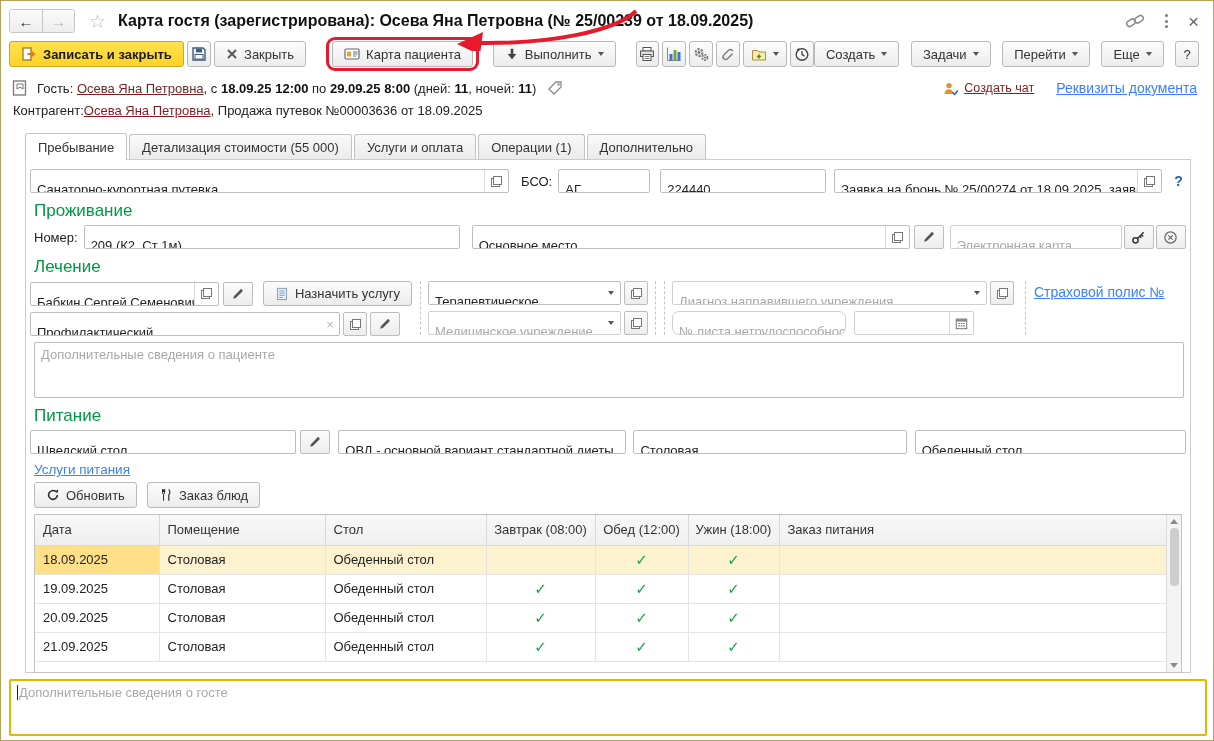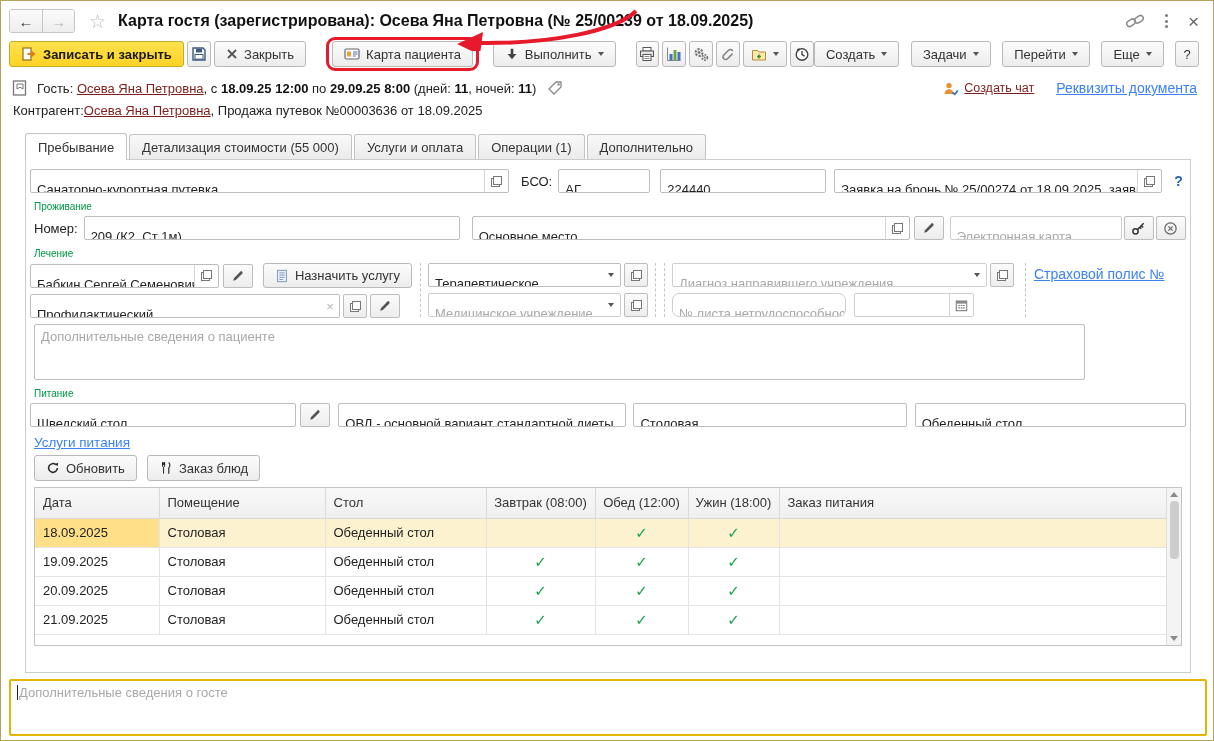--- a/index.html
+++ b/index.html
@@ -60,7 +60,7 @@
   .ico-open::after { content:""; position:absolute; right:0; top:0; width:7px; height:7px; border:1px solid #777; background:#fff; }
   .sqbtn { width:24px; height:24px; border:1px solid #bdbdbd; border-radius:2px; background:linear-gradient(#fbfbfb,#ededed); display:inline-flex; align-items:center; justify-content:center; flex:none; }
   .sqbtn.wide { width:30px; }
-  .sect { font-size:10px; color:#009845; margin:8px 0 4px 4px; }
+  .sect { font-size:17px; color:#009845; margin:8px 0 4px 4px; }
   .qmark { color:#2262ac; font-weight:bold; font-size:14px; }
   .dash-group { border-left:1px dashed #c6c6c6; border-right:1px dashed #c6c6c6; padding:0 7px; display:flex; flex-direction:column; gap:6px; }
   .notes { border:1px solid #bdbdbd; border-radius:2px; height:56px; padding:4px 6px; color:#a8a8a8; margin:6px 0 0 4px; width:1051px; }

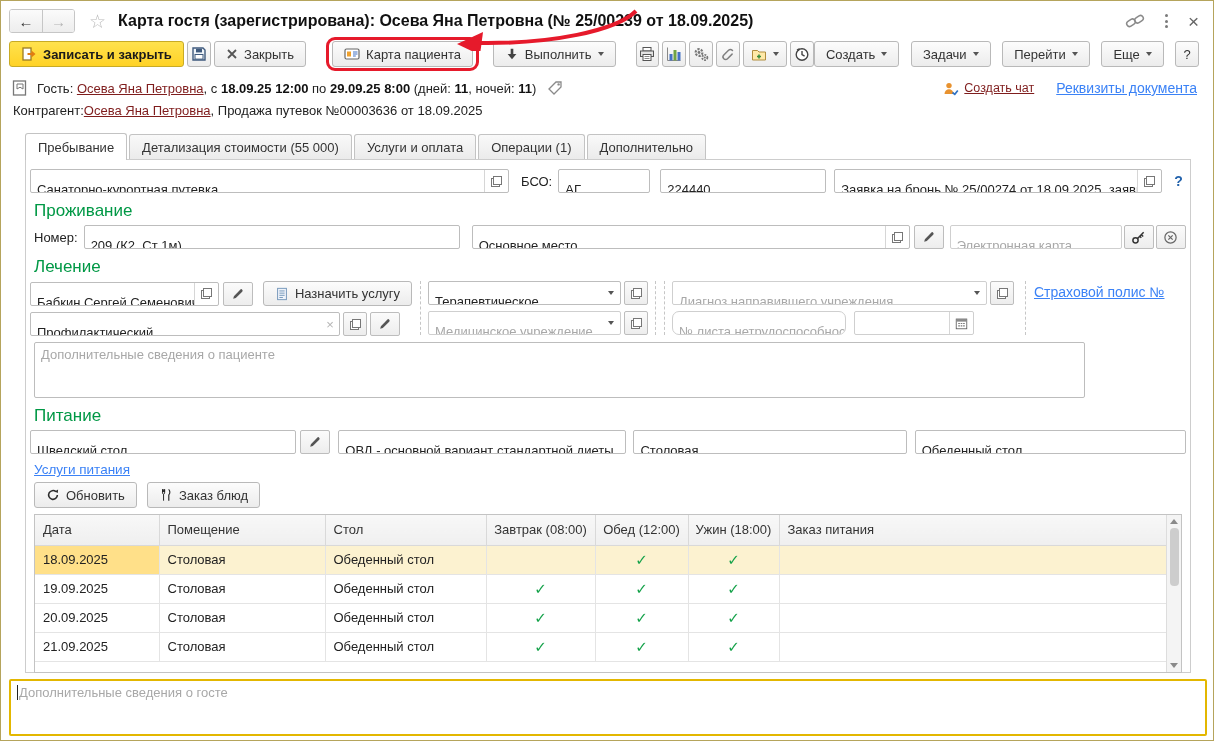--- a/index.html
+++ b/index.html
@@ -63,7 +63,7 @@
   .sect { font-size:17px; color:#009845; margin:8px 0 4px 4px; }
   .qmark { color:#2262ac; font-weight:bold; font-size:14px; }
   .dash-group { border-left:1px dashed #c6c6c6; border-right:1px dashed #c6c6c6; padding:0 7px; display:flex; flex-direction:column; gap:6px; }
-  .notes { border:1px solid #bdbdbd; border-radius:2px; height:56px; padding:4px 6px; color:#a8a8a8; margin:6px 0 0 4px; width:1051px; }
+  .notes { border:1px solid #bdbdbd; border-radius:2px; height:56px; padding:4px 6px; color:#a8a8a8; margin:6px 0 0 4px; width:1150px; }
   .foot-notes { margin:6px 8px 0 8px; width:1198px; height:57px; border:2px solid #e3b700; border-radius:2px; padding:4px 6px; color:#a8a8a8; background:#fff; display:flex; align-items:flex-start; }
   .caret-line { width:1px; height:15px; background:#222; margin-right:1px; }
 

